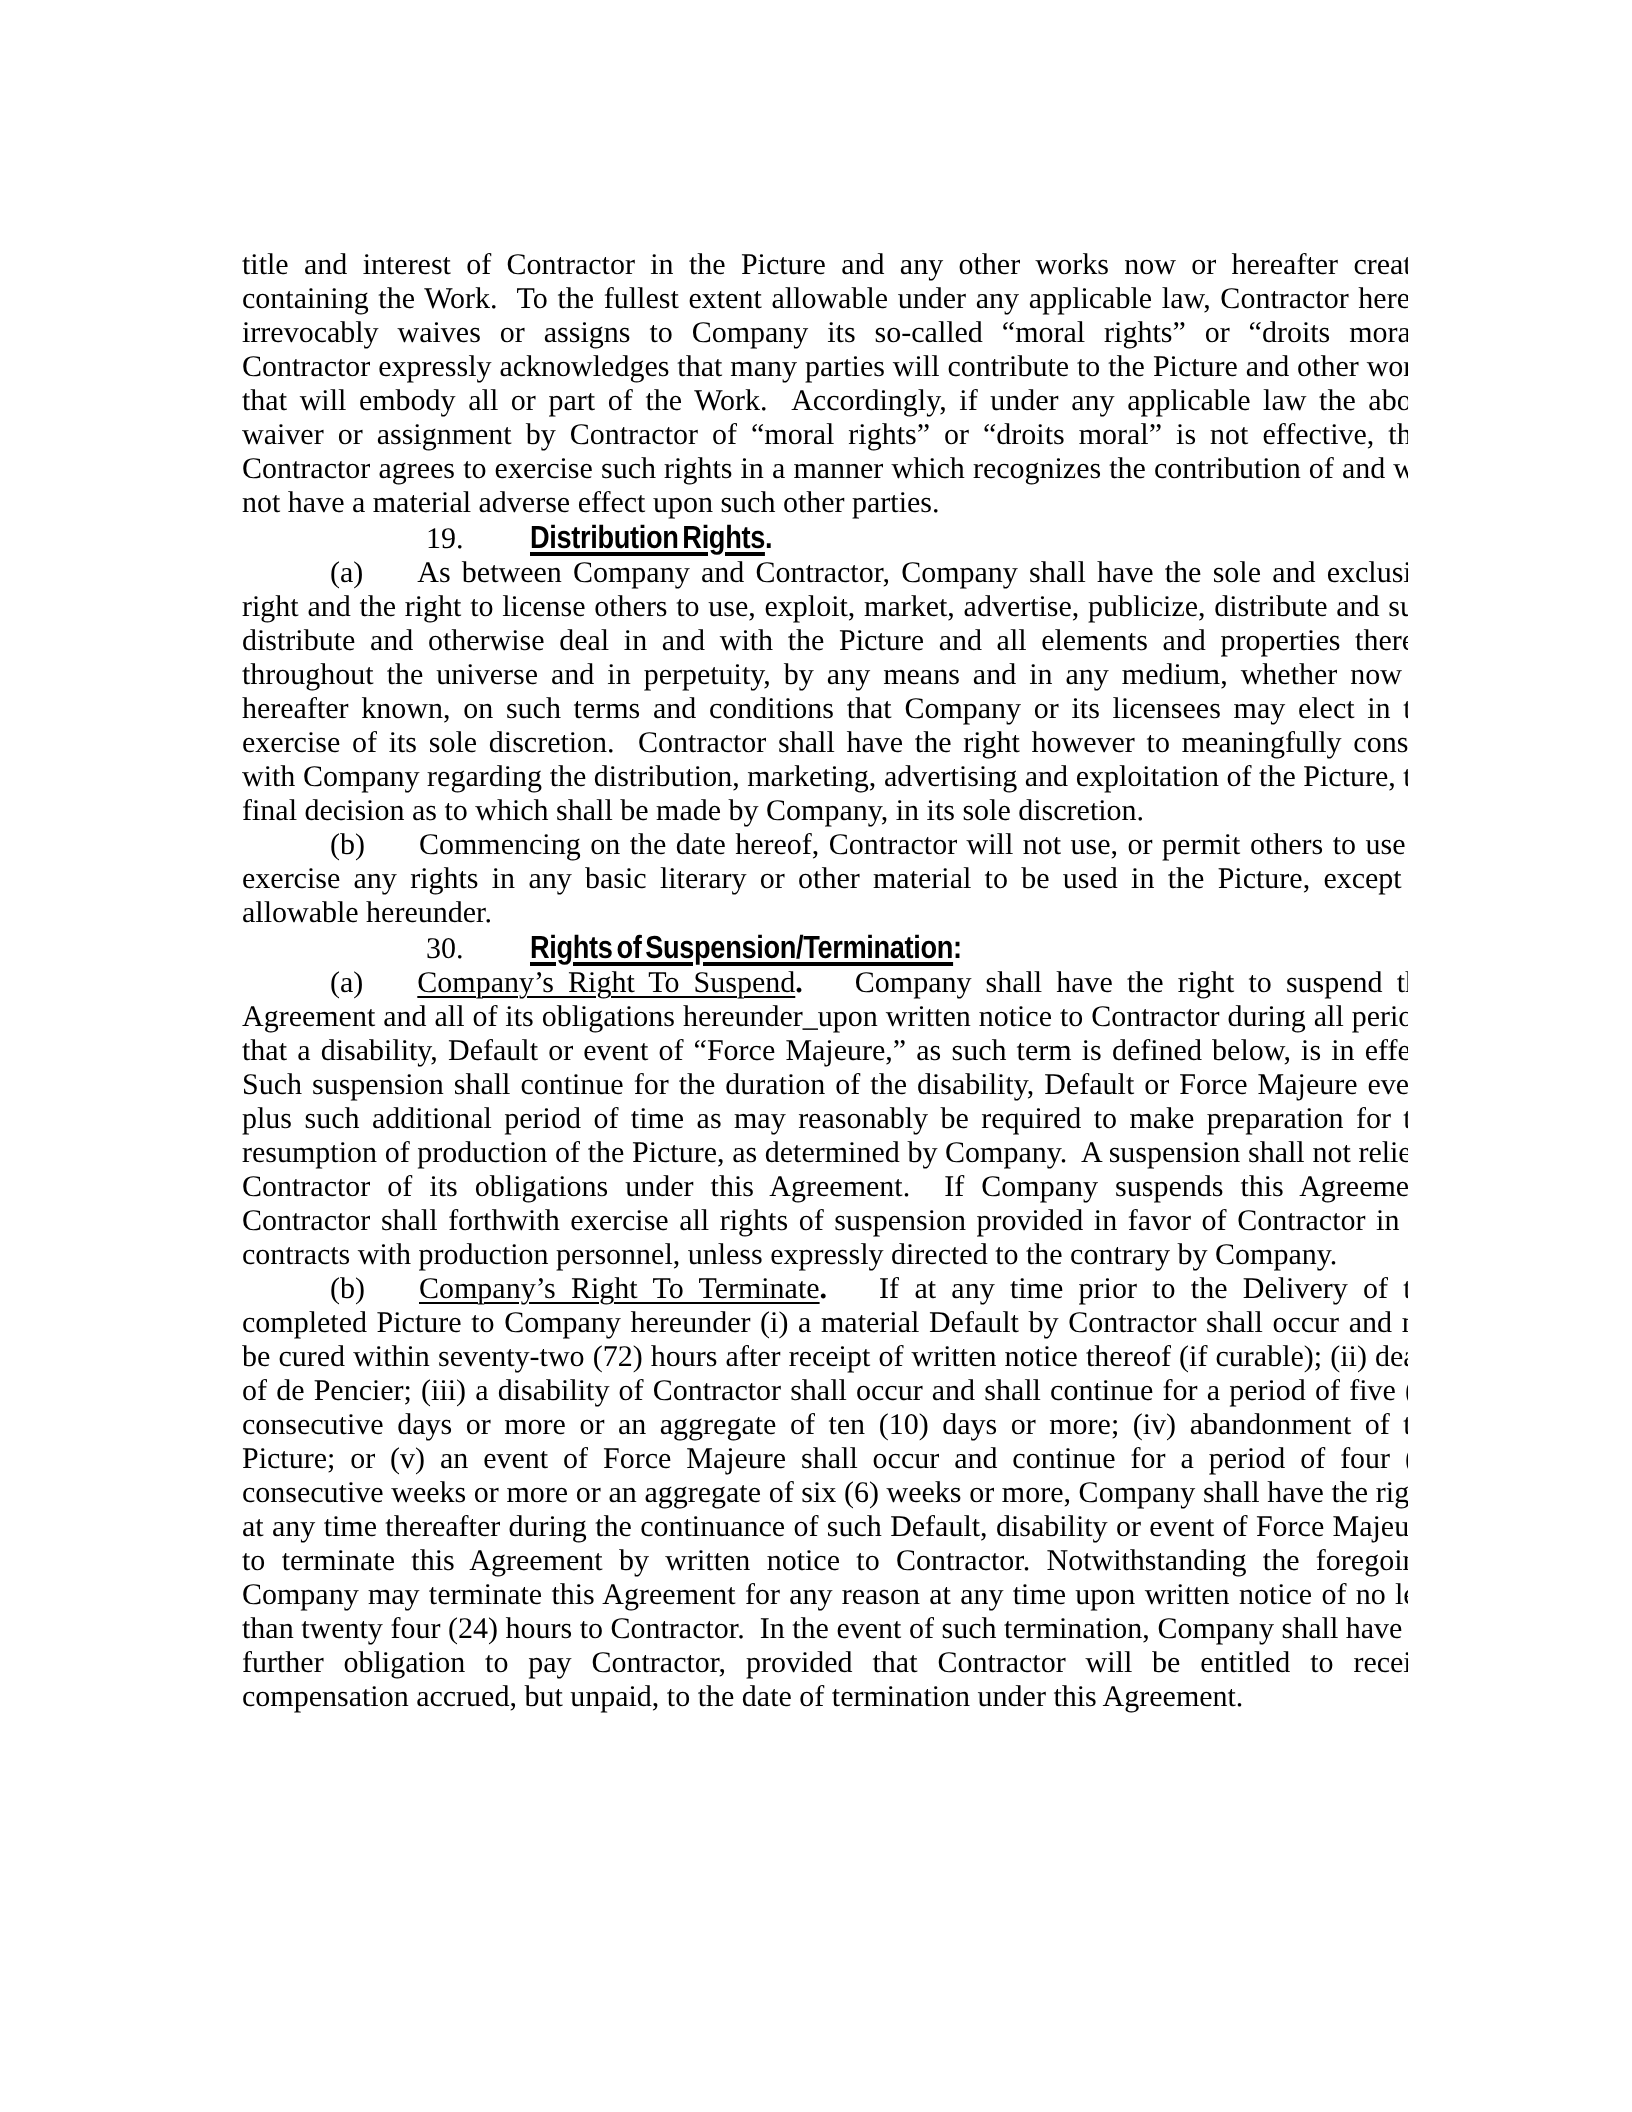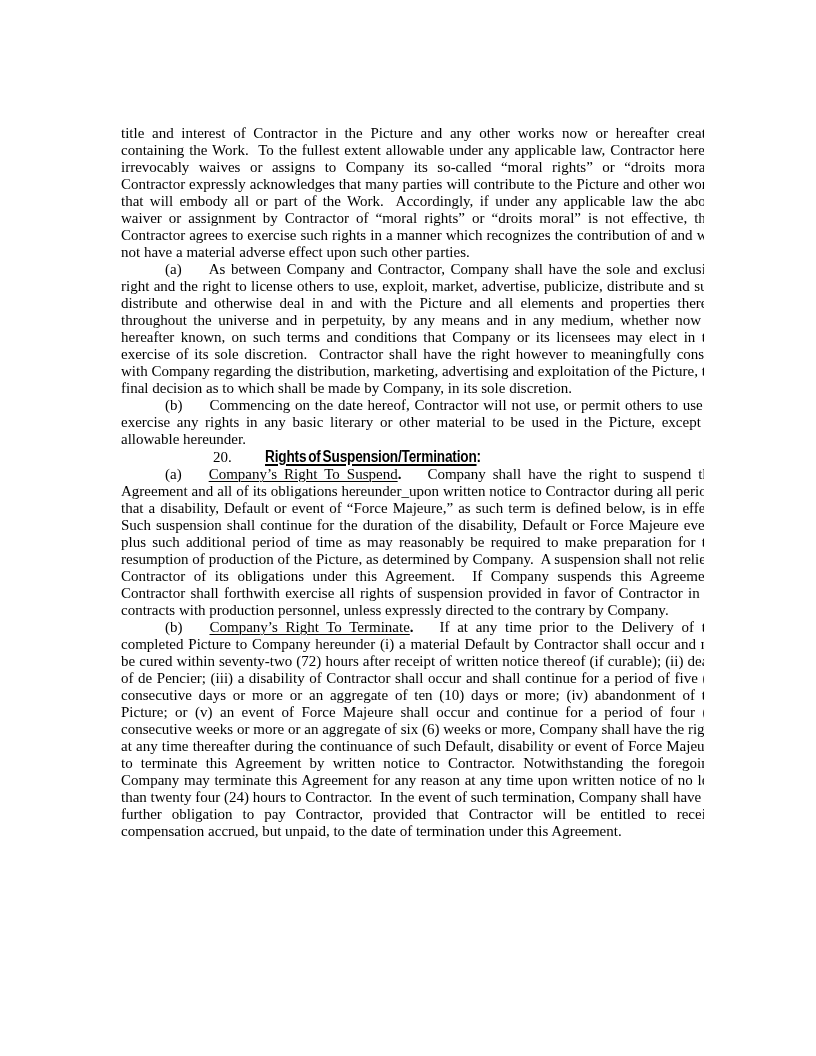--- a/index.html
+++ b/index.html
@@ -88,6 +88,7 @@
 
     <p class="par"><span>title and interest of Contractor in the Picture and any other works now or hereafter created containing the Work.  To the fullest extent allowable under any applicable law, Contractor hereby irrevocably waives or assigns to Company its so-called “moral rights” or “droits moral”.  Contractor expressly acknowledges that many parties will contribute to the Picture and other works that will embody all or part of the Work.  Accordingly, if under any applicable law the above waiver or assignment by Contractor of “moral rights” or “droits moral” is not effective, then Contractor agrees to exercise such rights in a manner which recognizes the contribution of and will not have a material adverse effect upon such other parties.</span></p>
 
+    <p class="heading-line m-h19"><span class="h-num">19.</span><span class="h-cond"><span class="h-title">Distribution Rights</span><span class="h-suffix">.</span></span></p>
 
     <p class="par m-p19a"><span class="letter-ind">(a)</span><span class="tab-sp"></span><span>As between Company and Contractor, Company shall have the sole and exclusive right and the right to license others to use, exploit, market, advertise, publicize, distribute and sub-distribute and otherwise deal in and with the Picture and all elements and properties thereof throughout the universe and in perpetuity, by any means and in any medium, whether now or hereafter known, on such terms and conditions that Company or its licensees may elect in the exercise of its sole discretion.  Contractor shall have the right however to meaningfully consult with Company regarding the distribution, marketing, advertising and exploitation of the Picture, the final decision as to which shall be made by Company, in its sole discretion.</span></p>
 

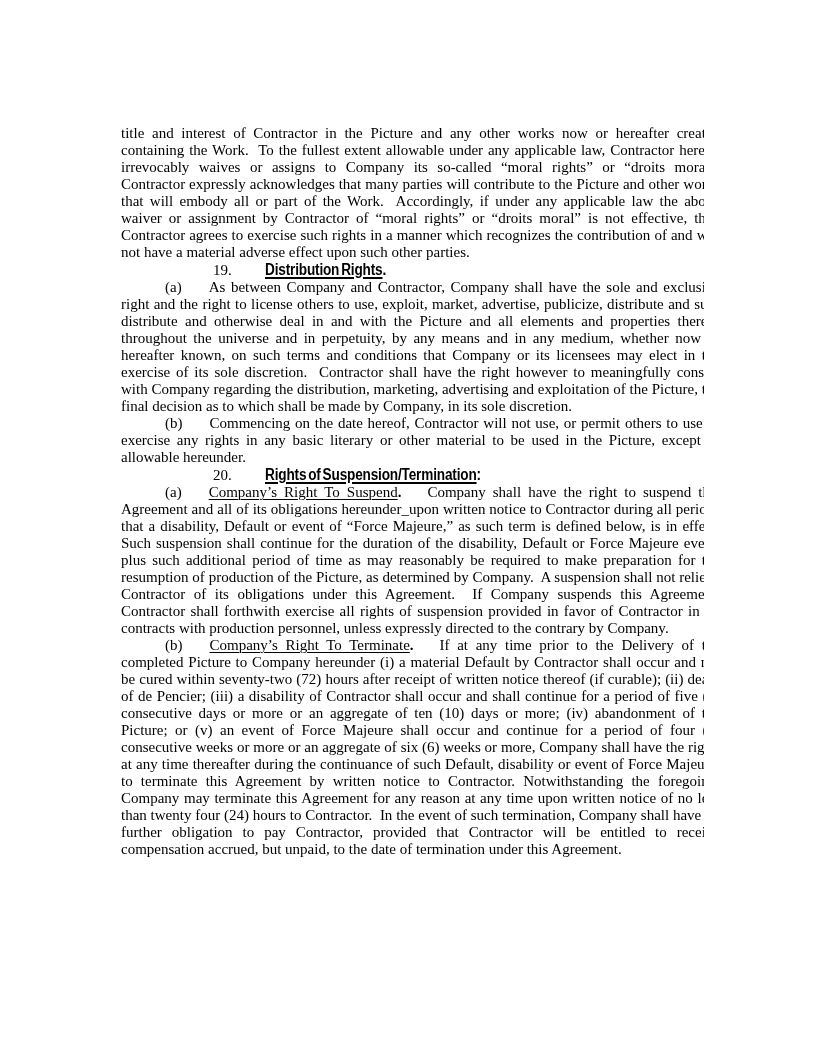--- a/index.html
+++ b/index.html
@@ -94,7 +94,7 @@
 
     <p class="par m-p19b"><span class="letter-ind">(b)</span><span class="tab-sp"></span><span>Commencing on the date hereof, Contractor will not use, or permit others to use or exercise any rights in any basic literary or other material to be used in the Picture, except as allowable hereunder.</span></p>
 
-    <p class="heading-line m-h20"><span class="h-num">20.</span><span class="h-cond"><span class="h-title">Rights of Suspension/Termination</span><span class="h-suffix">:</span></span></p>
+    <p class="heading-line m-h20"><span class="h-num">30.</span><span class="h-cond"><span class="h-title">Rights of Suspension/Termination</span><span class="h-suffix">:</span></span></p>
 
     <p class="par m-p20a"><span class="letter-ind">(a)</span><span class="tab-sp"></span><span class="sub-title">Company’s Right To Suspend</span><span class="sub-suffix">.</span><span class="tab-sp2"></span><span>Company shall have the right to suspend this Agreement and all of its obligations hereunder_upon written notice to Contractor during all periods that a disability, Default or event of “Force Majeure,” as such term is defined below, is in effect. Such suspension shall continue for the duration of the disability, Default or Force Majeure event, plus such additional period of time as may reasonably be required to make preparation for the resumption of production of the Picture, as determined by Company.  A suspension shall not relieve Contractor of its obligations under this Agreement.  If Company suspends this Agreement, Contractor shall forthwith exercise all rights of suspension provided in favor of Contractor in all contracts with production personnel, unless expressly directed to the contrary by Company.</span></p>
 

